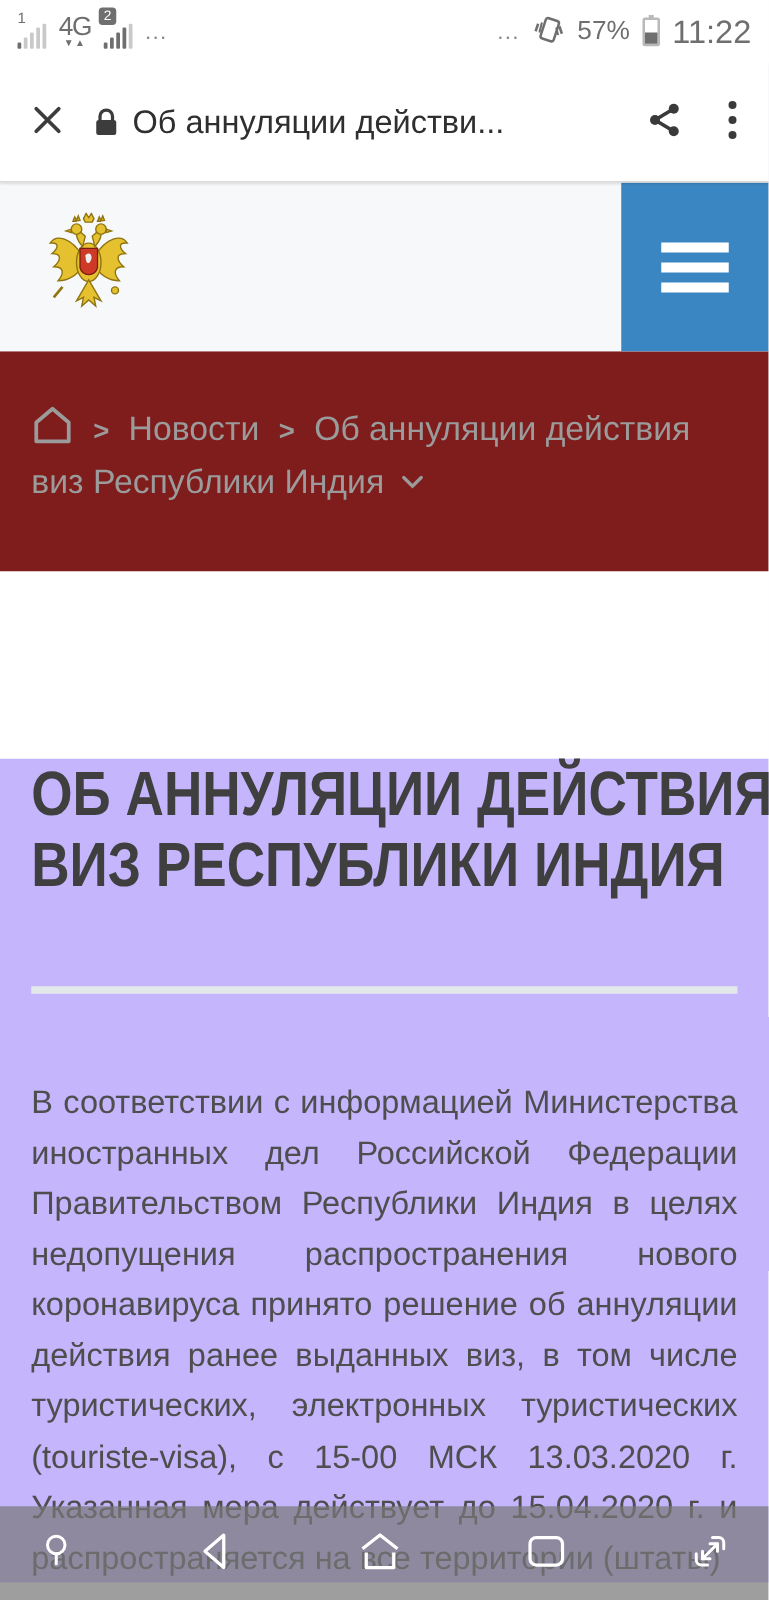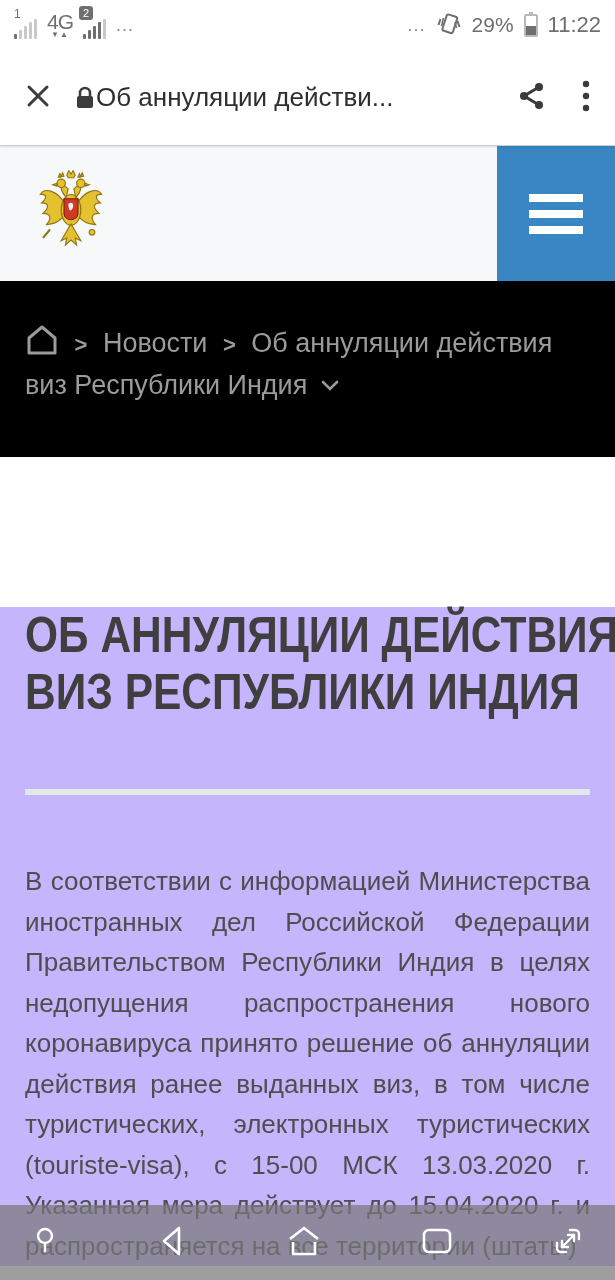--- a/index.html
+++ b/index.html
@@ -107,7 +107,7 @@
             <path d="M19 12 L20.5 18" stroke-width="1.6"></path>
         </svg>
       </span>
-      <span class="pct">29%</span>
+      <span class="pct">57%</span>
       <span class="batt">
           <span class="fill"></span>
         </span>

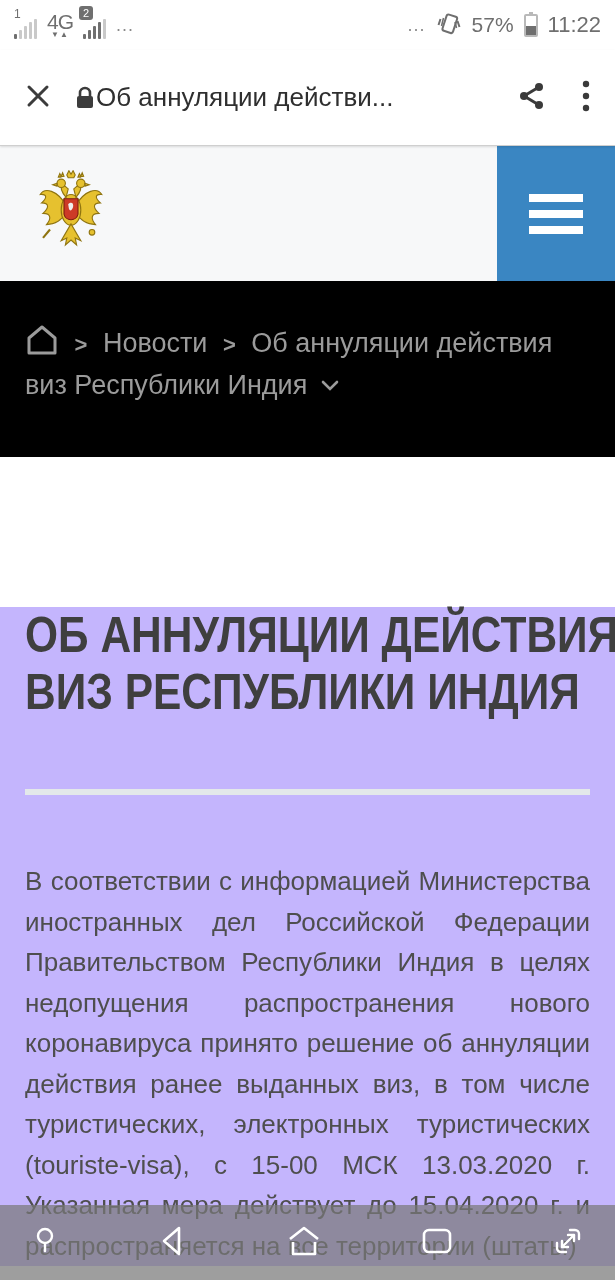--- a/index.html
+++ b/index.html
@@ -26,7 +26,7 @@
   .batt { width:14px; height:23px; border:2px solid #b9b9b9; border-radius:2px; position:relative; }
   .batt:before { content:""; position:absolute; top:-4px; left:3px; width:4px; height:3px; background:#b9b9b9; }
   .batt .fill { position:absolute; bottom:0; left:0; right:0; height:46%; background:#6f6f6f; }
-  .clock { font-size:22px; }
+  .clock { font-size:26px; }
 
   
   .browserbar { height:96px; background:#fff; display:flex; align-items:center; padding:0 18px;

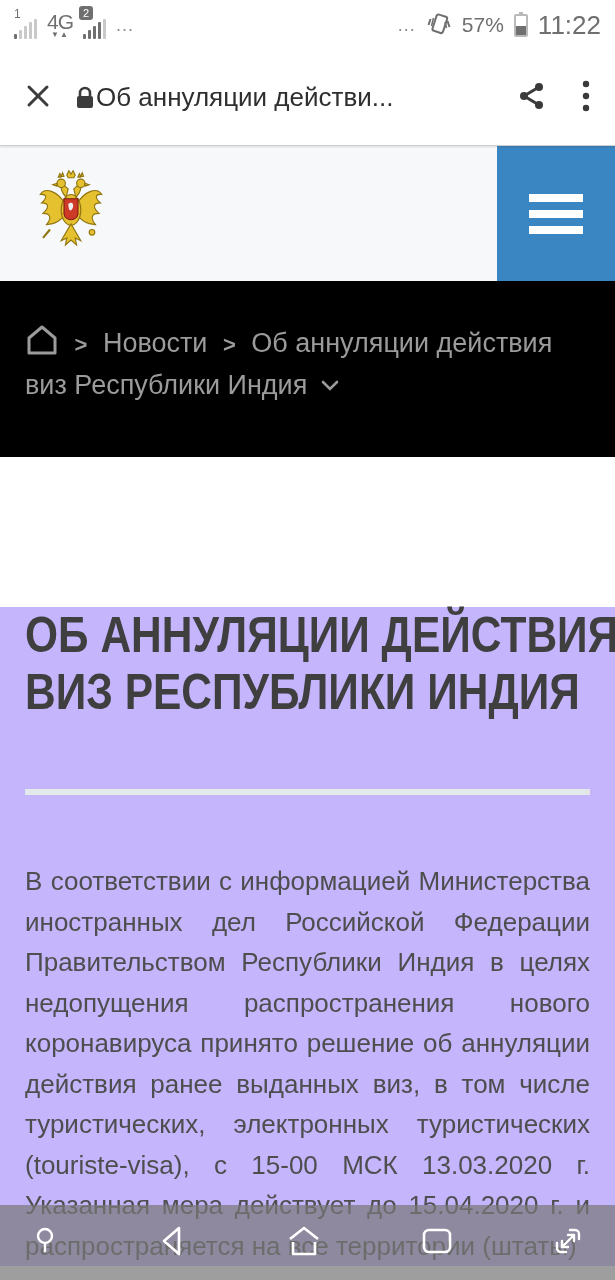--- a/index.html
+++ b/index.html
@@ -32,7 +32,7 @@
   .browserbar { height:96px; background:#fff; display:flex; align-items:center; padding:0 18px;
     border-bottom:1px solid #cfcfcf; box-shadow:0 1px 2px rgba(0,0,0,.12); position:relative; z-index:5; }
   .icon-btn { background:none; border:none; padding:6px; cursor:pointer; display:flex; align-items:center; }
-  .titleblock { flex:1; overflow:hidden; }
+  .titleblock { flex:1; margin-left:10px; overflow:hidden; }
   .cct-title { font-size:26px; color:#2f2f2f; white-space:nowrap; overflow:hidden; }
   .cct-url { font-size:19px; color:#4c4c4c; margin-top:2px; }
   .lockwrap { margin-left:16px; display:flex; align-items:center; }

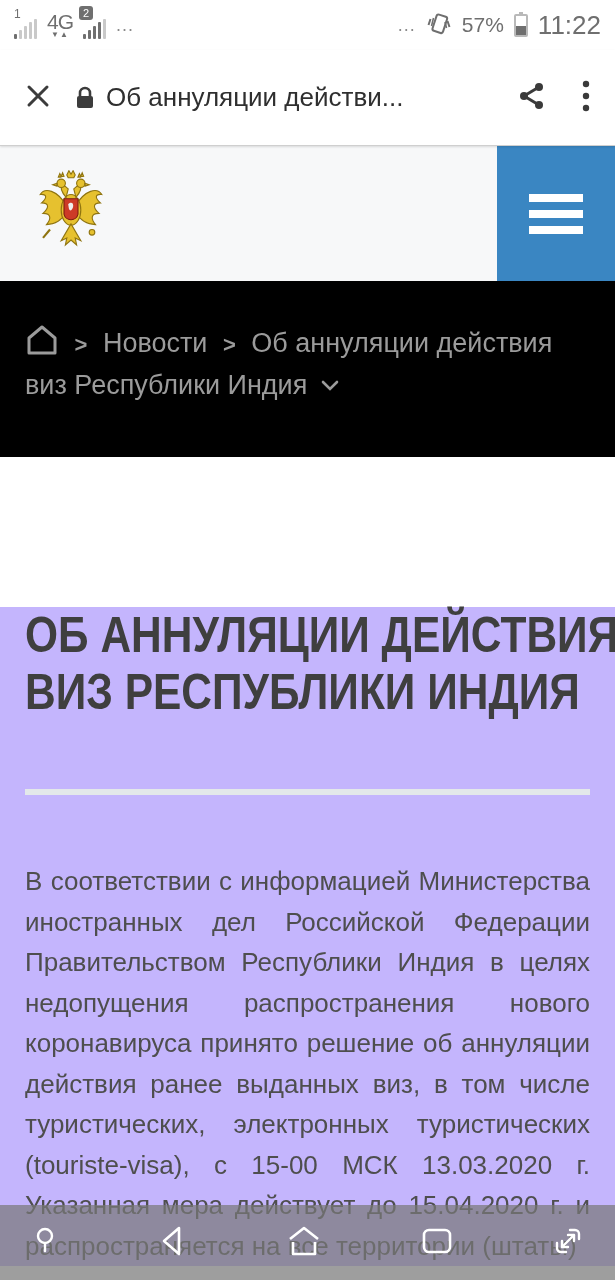--- a/index.html
+++ b/index.html
@@ -45,7 +45,7 @@
   .menu-btn span { display:block; width:54px; height:8px; background:#fff; }
 
   
-  .breadcrumb { background:#000000; padding:42px 25px 52px 25px; color:#9b9b9b;
+  .breadcrumb { background:#7f1d1d; padding:42px 25px 52px 25px; color:#9b9b9b;
     font-size:27px; line-height:40px; }
   .breadcrumb .sep { margin:0 8px; font-size:22px; font-weight:700; color:#9b9b9b; }
   .bc-home svg { vertical-align:-4px; }

